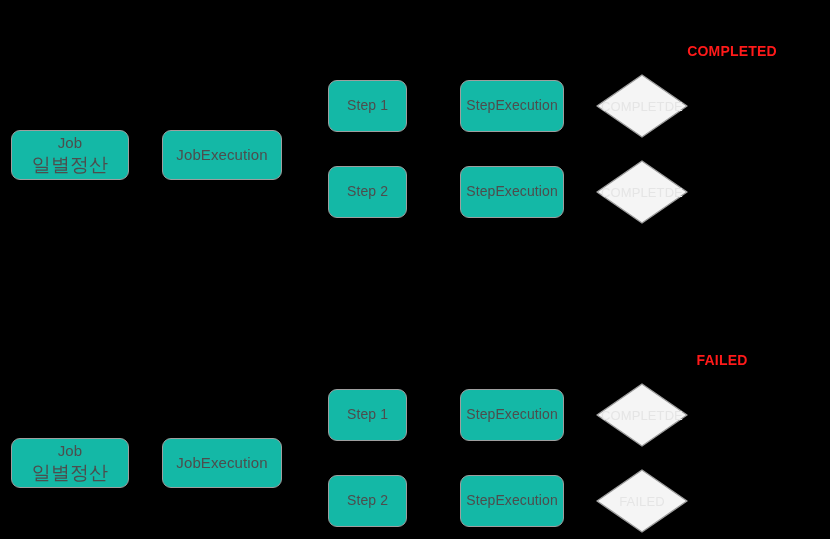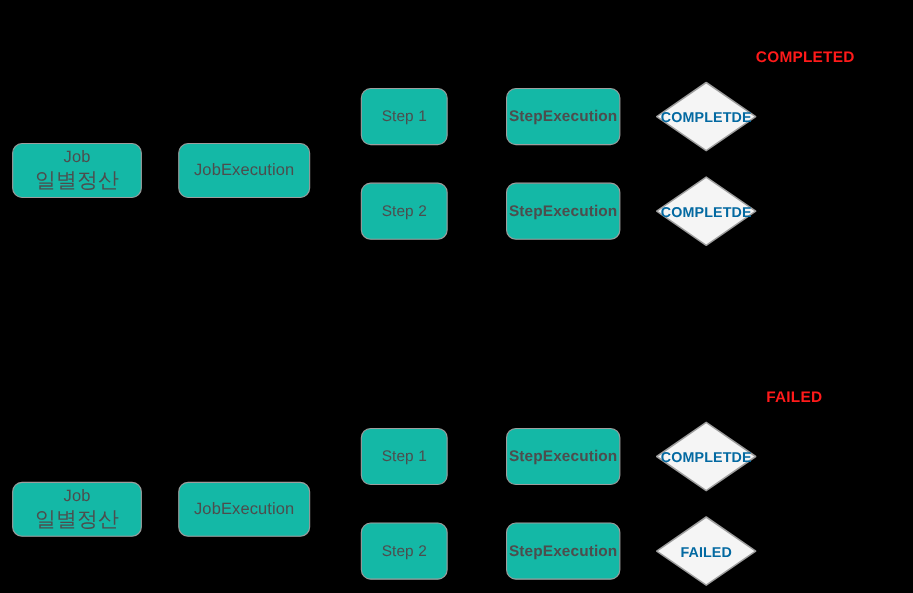--- a/index.html
+++ b/index.html
@@ -45,7 +45,7 @@
     font-size: 14px;
   }
   .node.strong .line1 {
-    font-weight: bold;
+    font-weight: normal;
     font-size: 14px;
     text-align: center;
   }

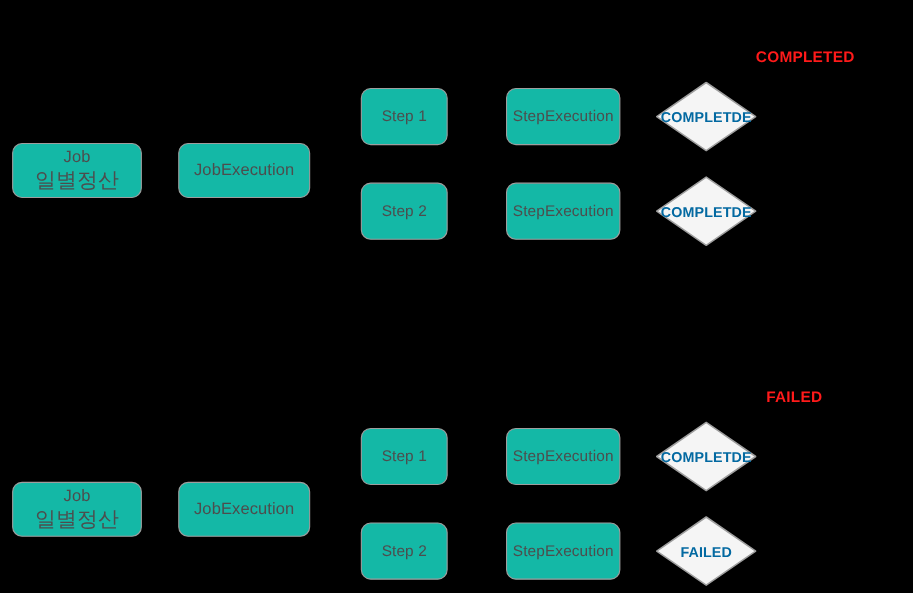--- a/index.html
+++ b/index.html
@@ -68,8 +68,8 @@
     position: relative;
     z-index: 2;
     font-size: 13px;
-    font-weight: bold;
-    color: #0369a1;
+    font-weight: normal;
+    color: #e5e5e5;
     white-space: nowrap;
     letter-spacing: 0.1px;
   }

